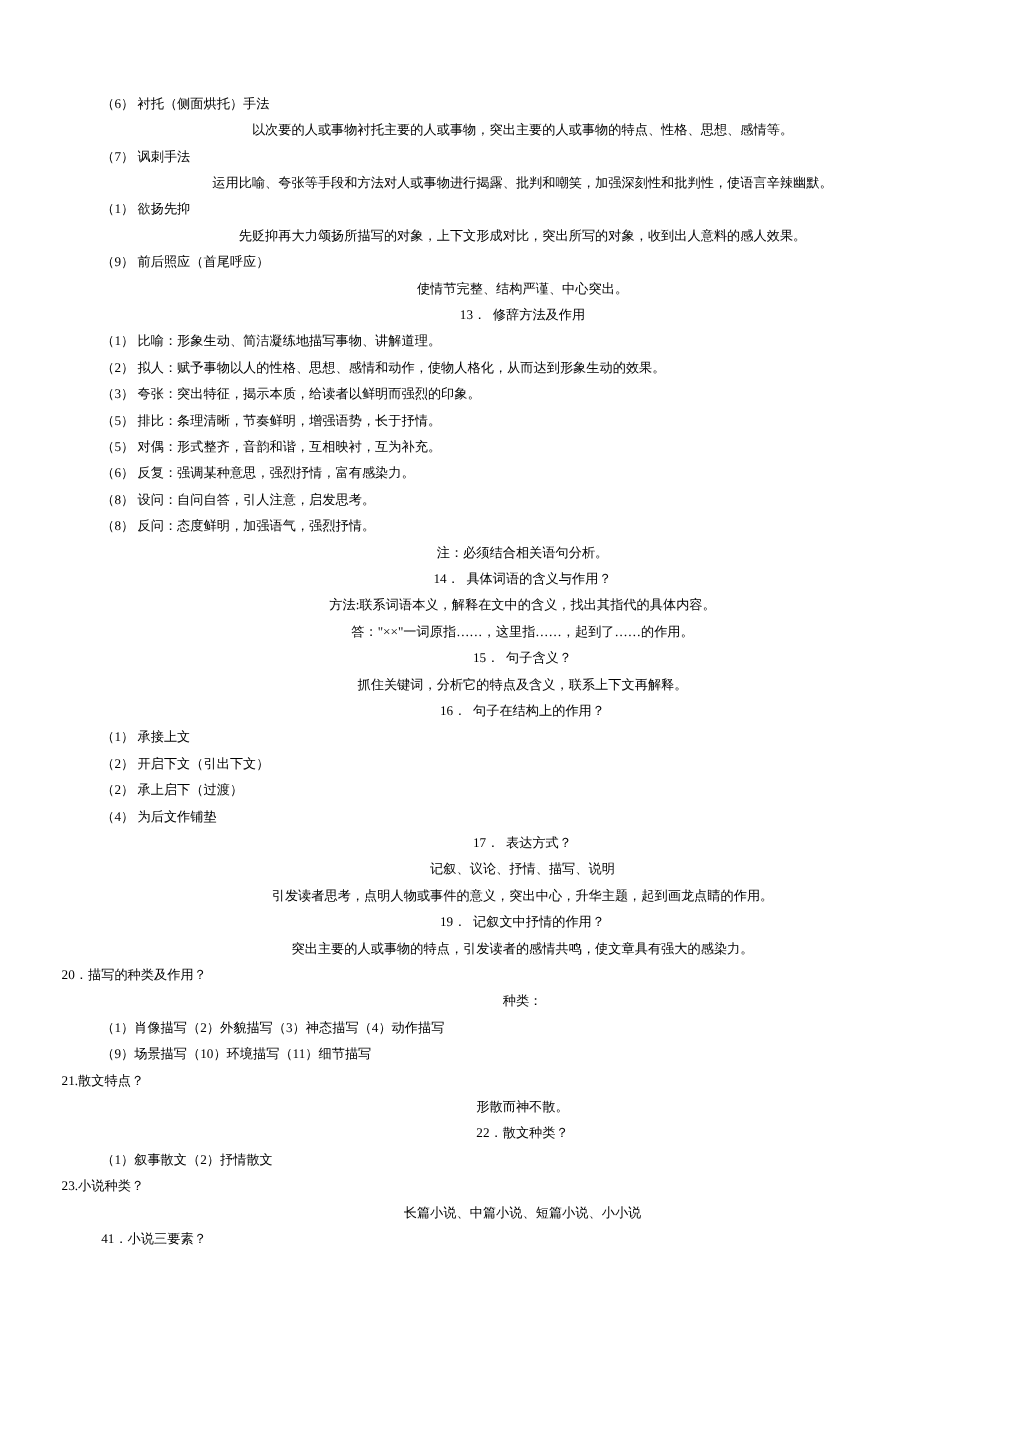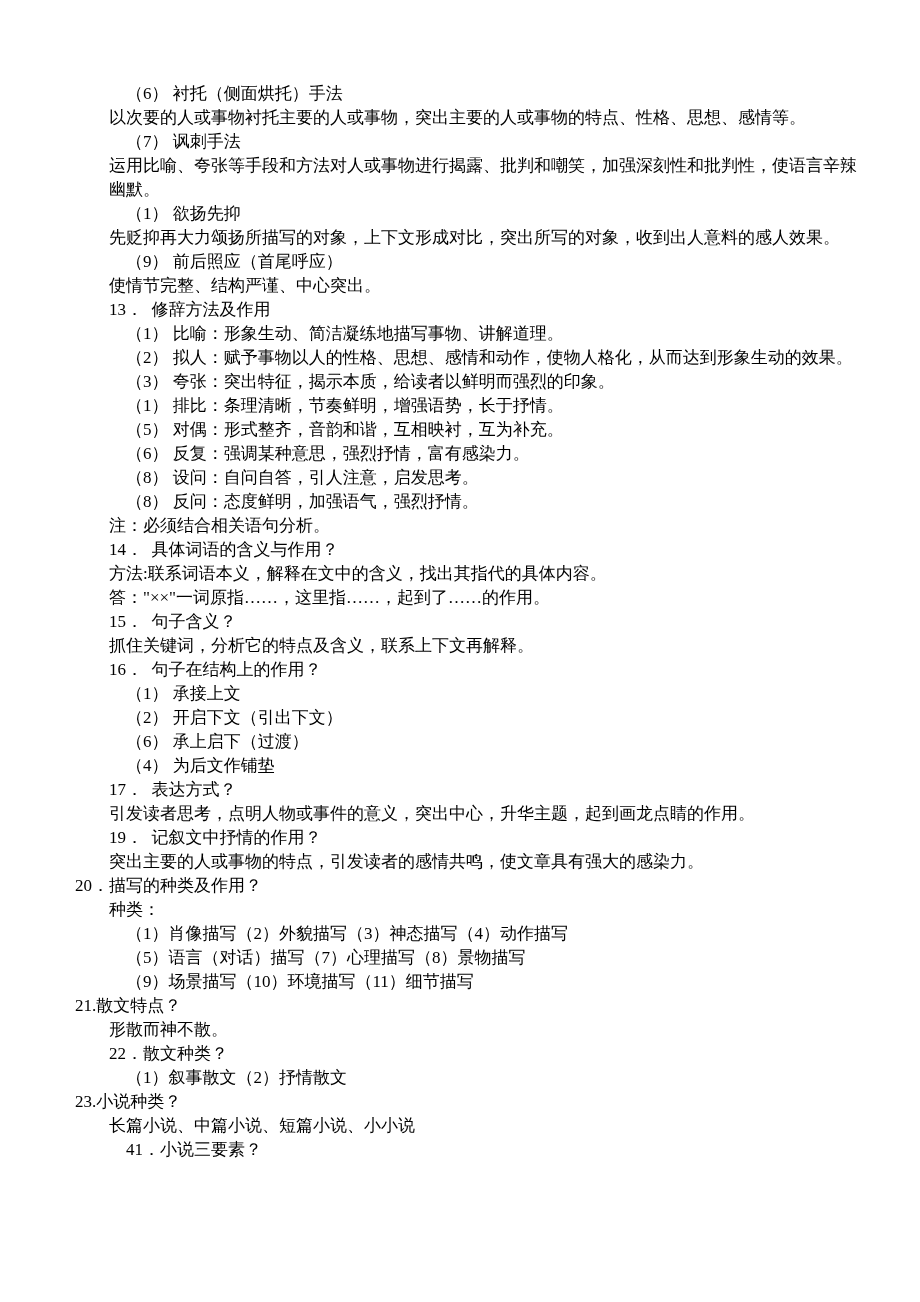--- a/index.html
+++ b/index.html
@@ -10,8 +10,8 @@
     width: 920px;
   }
   .page {
-    padding: 82px 50px 40px 75px;
-    font-size: 17px;
+    padding: 82px 50px 40px 56px;
+    font-size: 12px;
     line-height: 24px;
     color: #000000;
     font-family: Liberation Serif, serif;

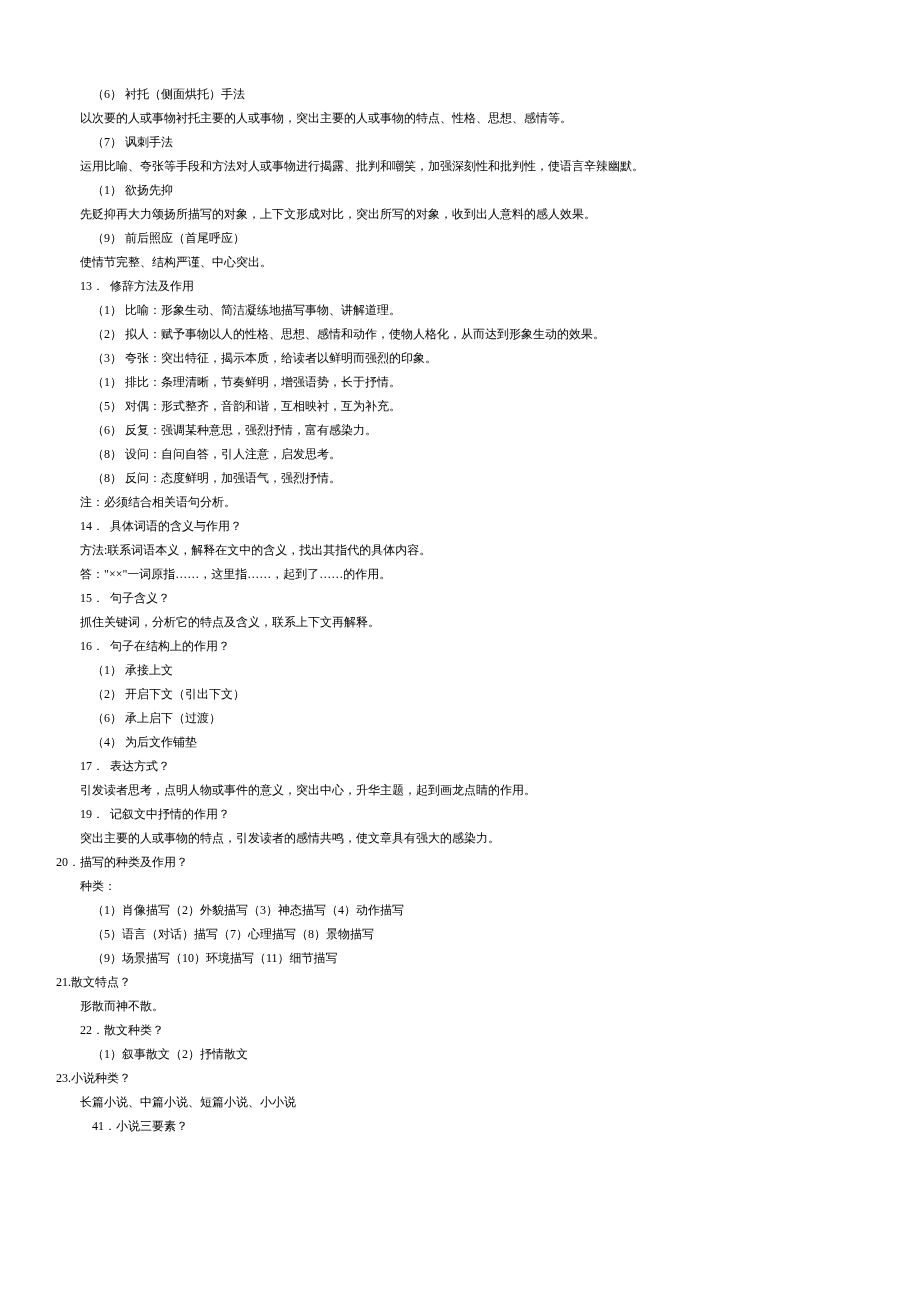--- a/index.html
+++ b/index.html
@@ -19,7 +19,7 @@
   .line {
     white-space: pre-wrap;
   }
-  .indent2 { padding-left: 2em; }
+  .indent2 { padding-left: 2em; text-align: center; }
   .indent3 { padding-left: 3em; }
   .indent0 { padding-left: 0; }
 </style>

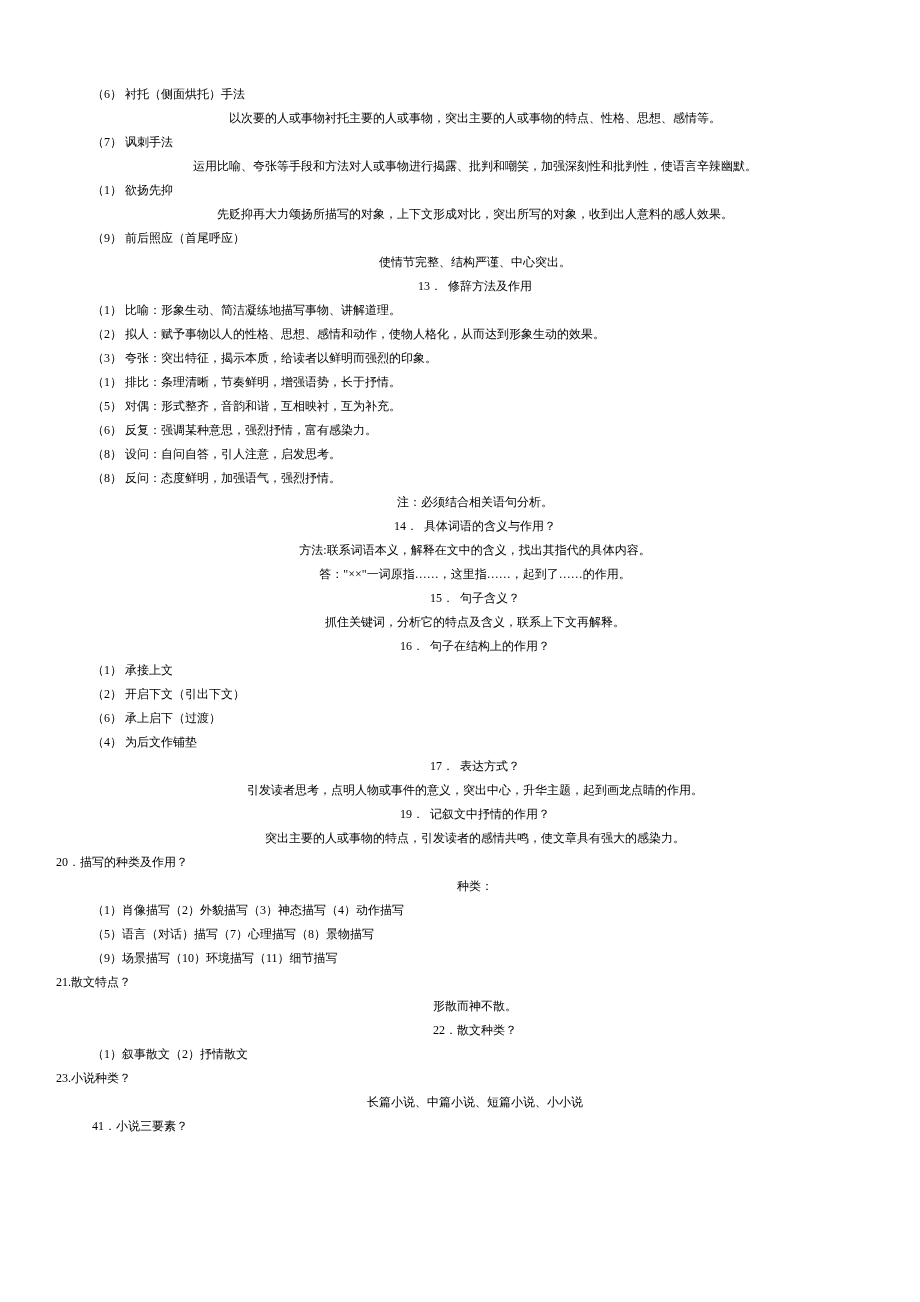--- a/index.html
+++ b/index.html
@@ -39,7 +39,7 @@
     <div class="line indent3">（1） 比喻：形象生动、简洁凝练地描写事物、讲解道理。</div>
     <div class="line indent3">（2） 拟人：赋予事物以人的性格、思想、感情和动作，使物人格化，从而达到形象生动的效果。</div>
     <div class="line indent3">（3） 夸张：突出特征，揭示本质，给读者以鲜明而强烈的印象。</div>
-    <div class="line indent3">（1） 排比：条理清晰，节奏鲜明，增强语势，长于抒情。</div>
+    <div class="line indent3">（5） 排比：条理清晰，节奏鲜明，增强语势，长于抒情。</div>
     <div class="line indent3">（5） 对偶：形式整齐，音韵和谐，互相映衬，互为补充。</div>
     <div class="line indent3">（6） 反复：强调某种意思，强烈抒情，富有感染力。</div>
     <div class="line indent3">（8） 设问：自问自答，引人注意，启发思考。</div>

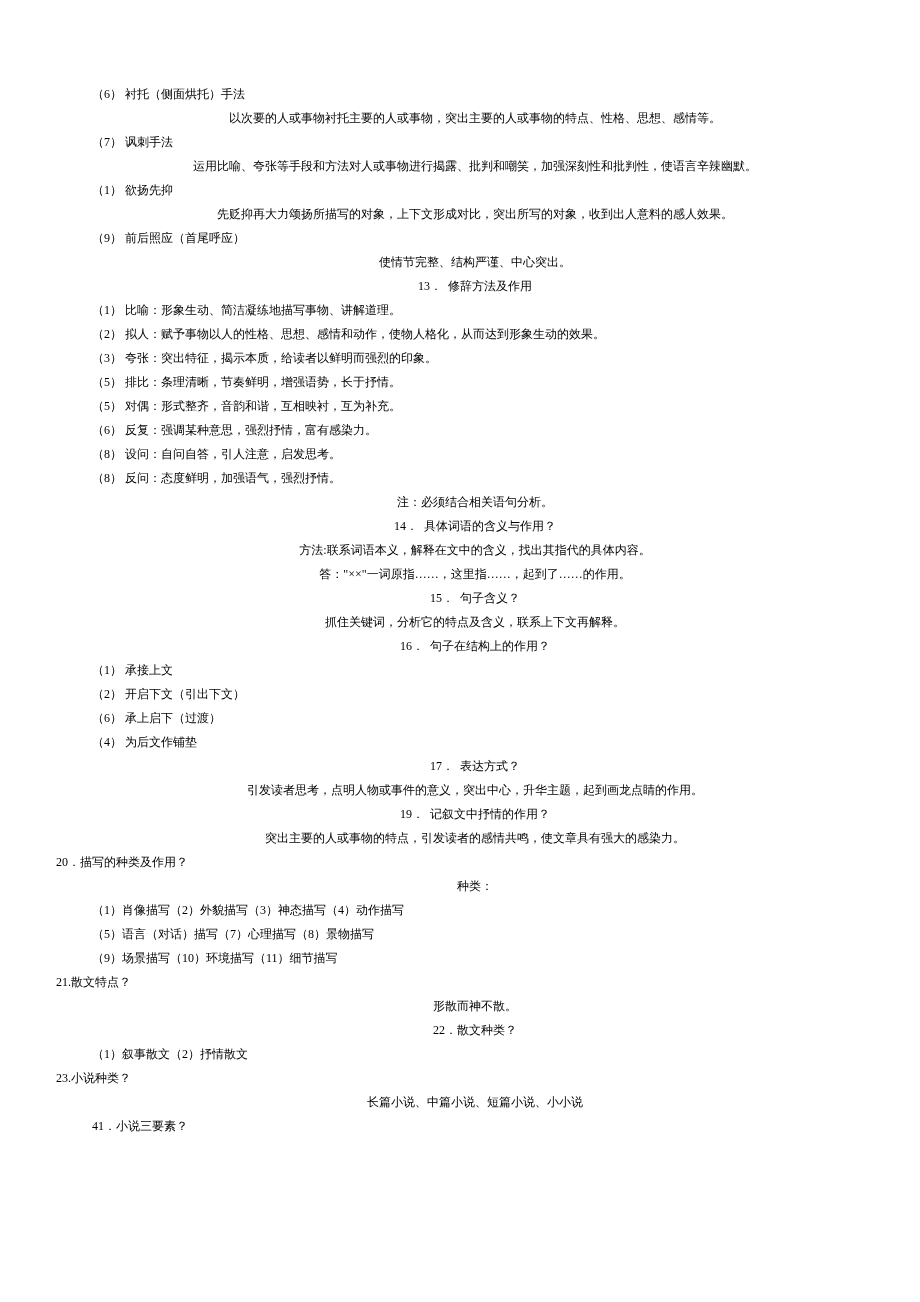--- a/index.html
+++ b/index.html
@@ -53,7 +53,7 @@
     <div class="line indent2">16．  句子在结构上的作用？</div>
     <div class="line indent3">（1） 承接上文</div>
     <div class="line indent3">（2） 开启下文（引出下文）</div>
-    <div class="line indent3">（6） 承上启下（过渡）</div>
+    <div class="line indent3">（2） 承上启下（过渡）</div>
     <div class="line indent3">（4） 为后文作铺垫</div>
     <div class="line indent2">17．  表达方式？</div>
     <div class="line indent2">引发读者思考，点明人物或事件的意义，突出中心，升华主题，起到画龙点睛的作用。</div>

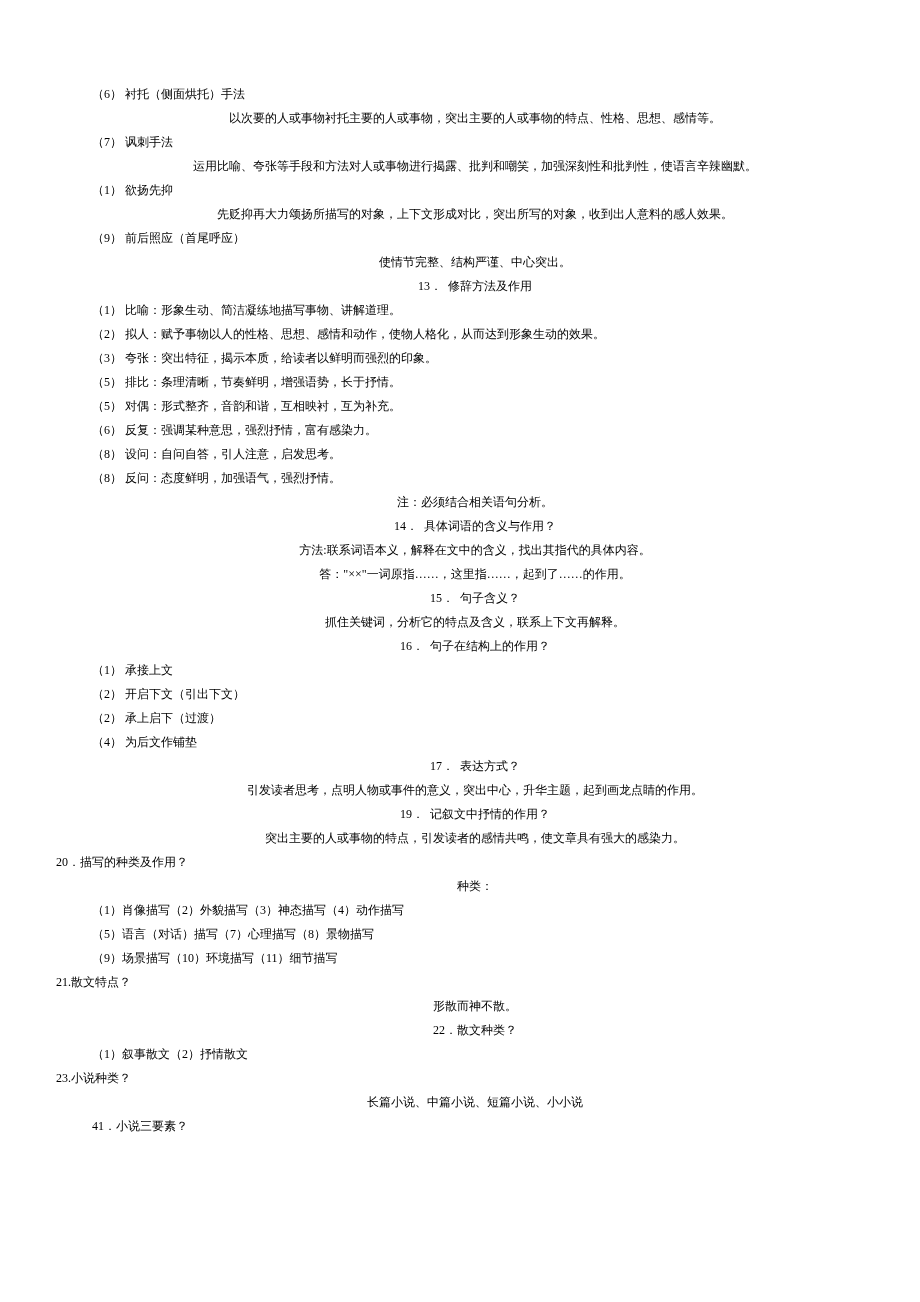--- a/index.html
+++ b/index.html
@@ -56,6 +56,7 @@
     <div class="line indent3">（2） 承上启下（过渡）</div>
     <div class="line indent3">（4） 为后文作铺垫</div>
     <div class="line indent2">17．  表达方式？</div>
+    <div class="line indent2">记叙、议论、抒情、描写、说明</div>
     <div class="line indent2">引发读者思考，点明人物或事件的意义，突出中心，升华主题，起到画龙点睛的作用。</div>
     <div class="line indent2">19．  记叙文中抒情的作用？</div>
     <div class="line indent2">突出主要的人或事物的特点，引发读者的感情共鸣，使文章具有强大的感染力。</div>

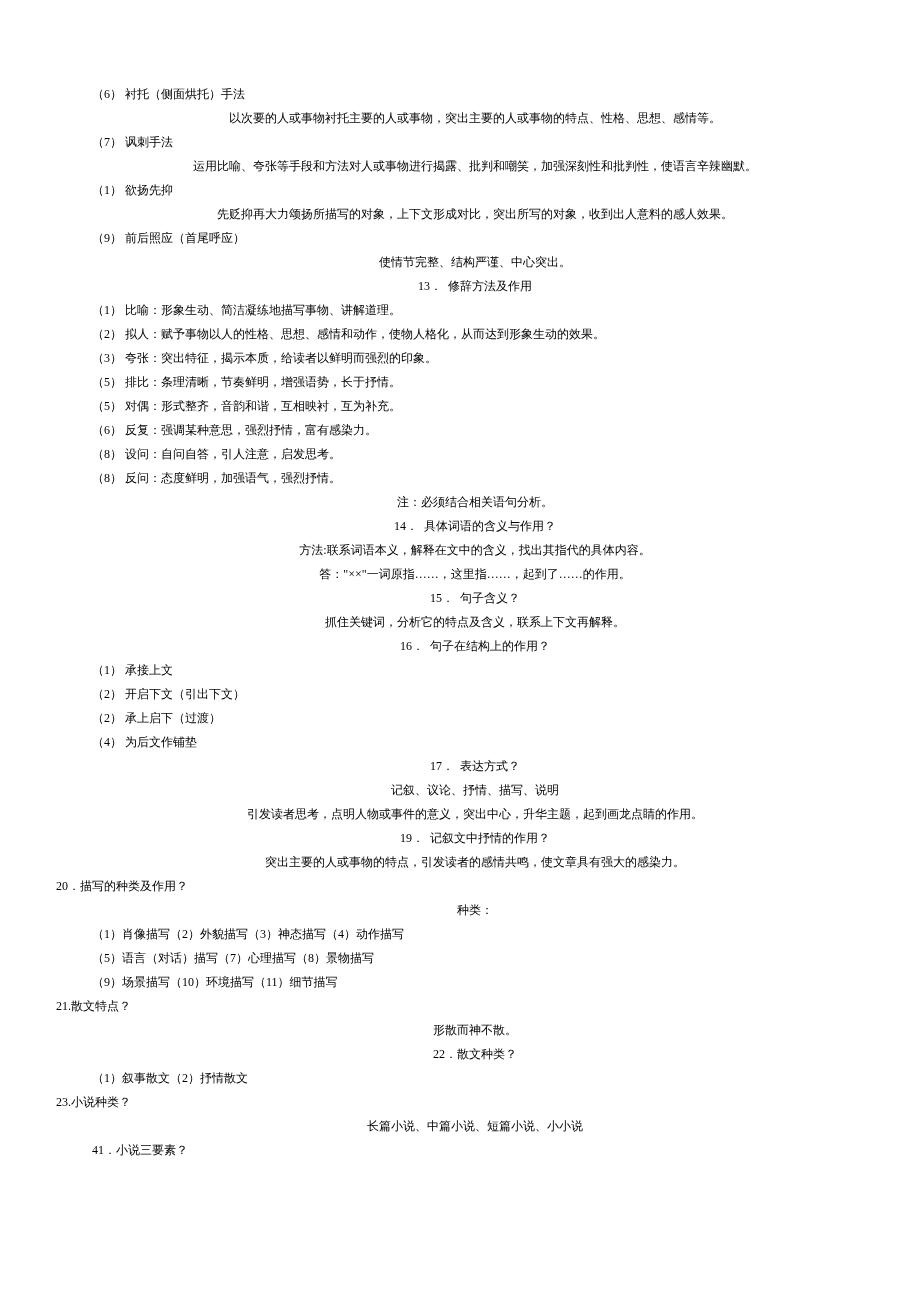--- a/index.html
+++ b/index.html
@@ -63,7 +63,6 @@
     <div class="line indent0">20．描写的种类及作用？</div>
     <div class="line indent2">种类：</div>
     <div class="line indent3">（1）肖像描写（2）外貌描写（3）神态描写（4）动作描写</div>
-    <div class="line indent3">（5）语言（对话）描写（7）心理描写（8）景物描写</div>
     <div class="line indent3">（9）场景描写（10）环境描写（11）细节描写</div>
     <div class="line indent0">21.散文特点？</div>
     <div class="line indent2">形散而神不散。</div>

